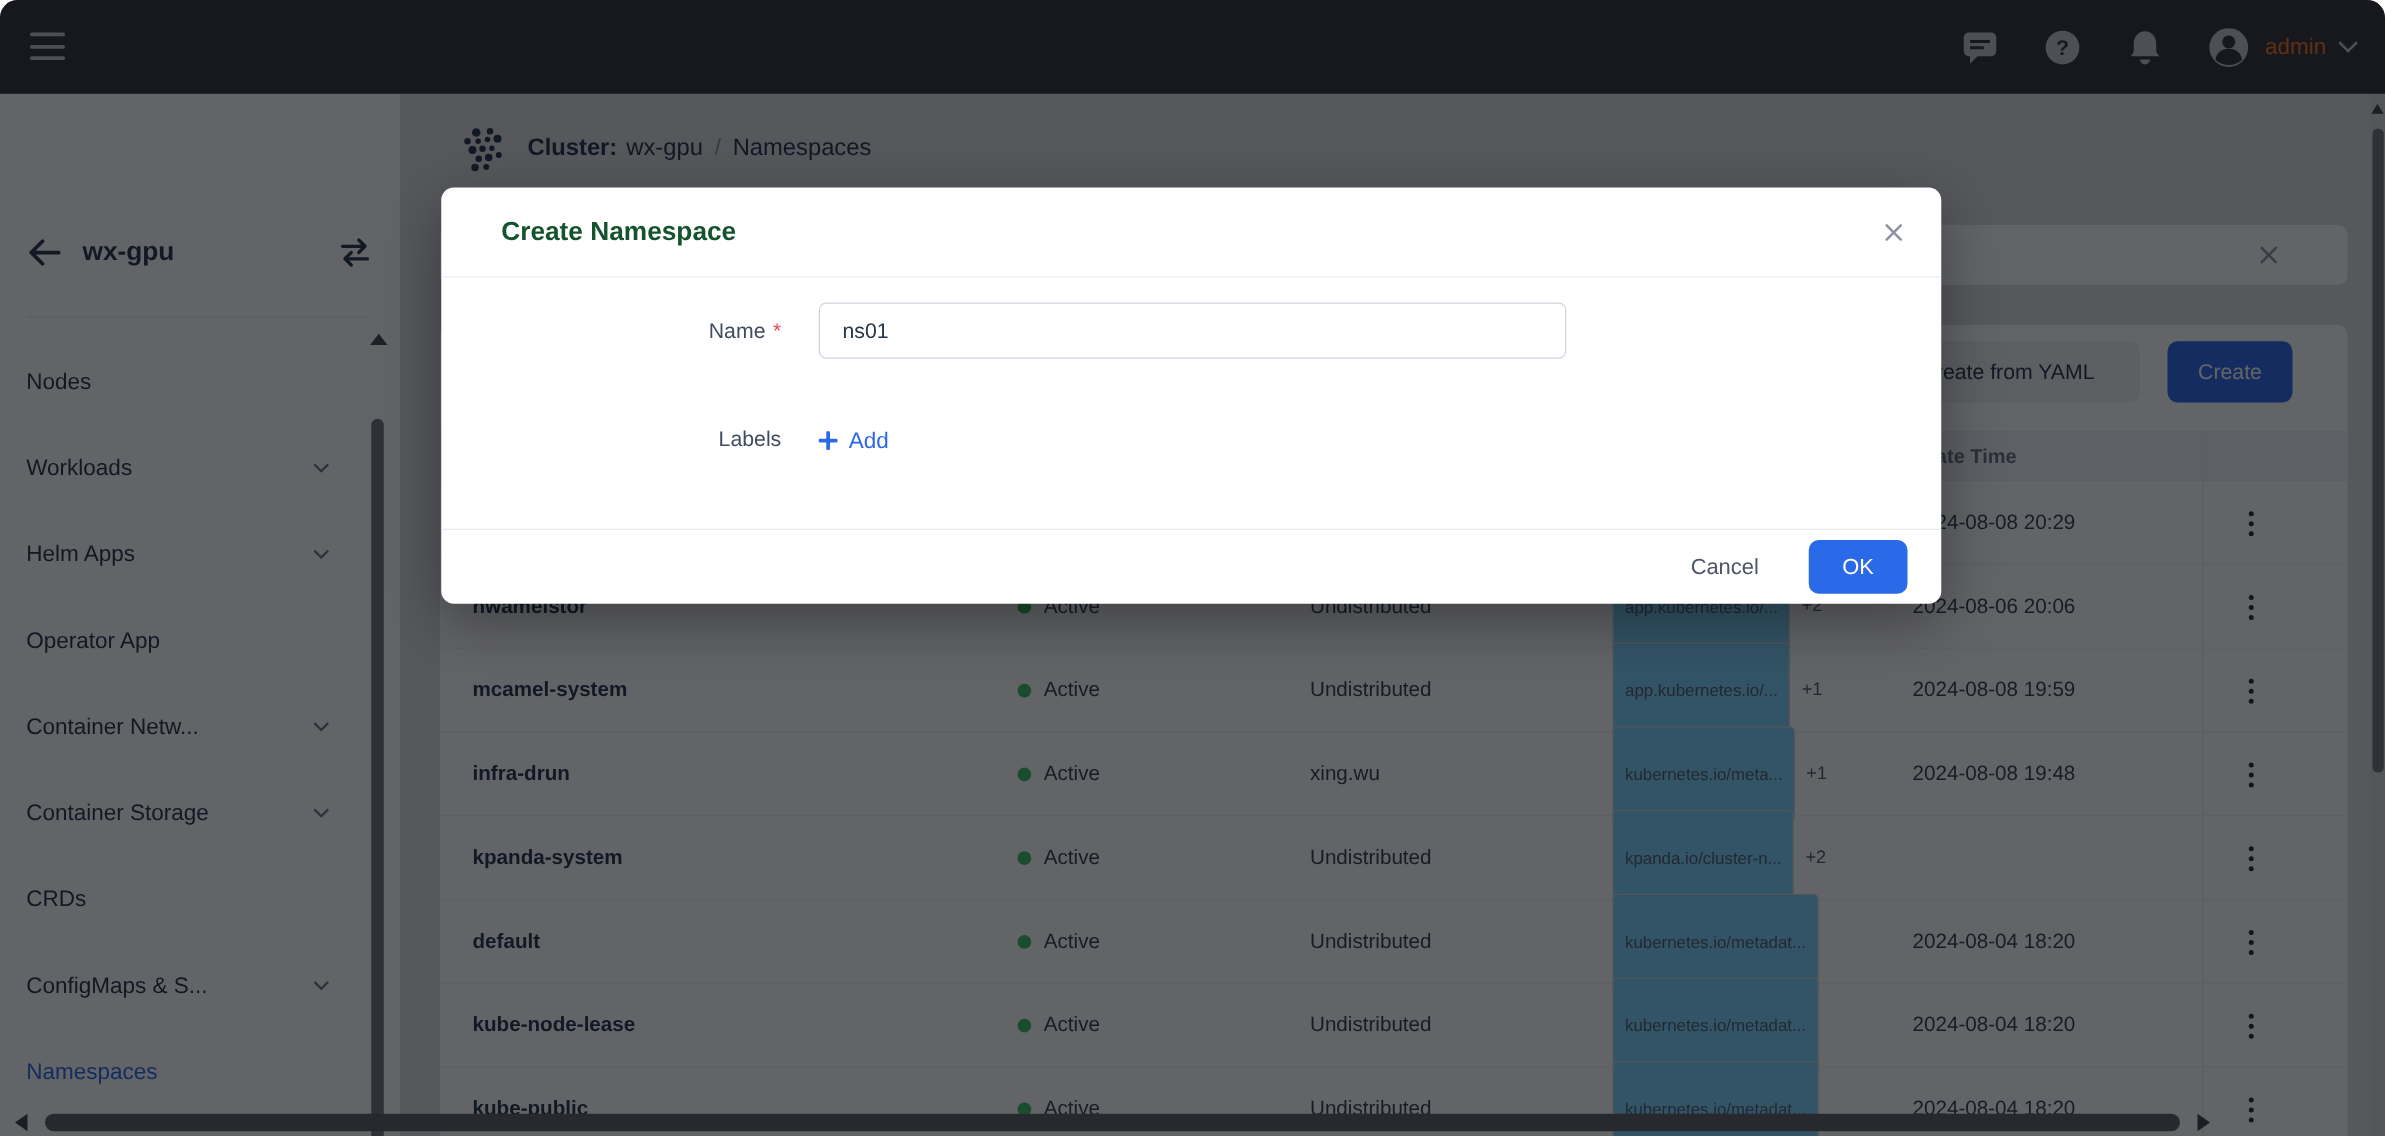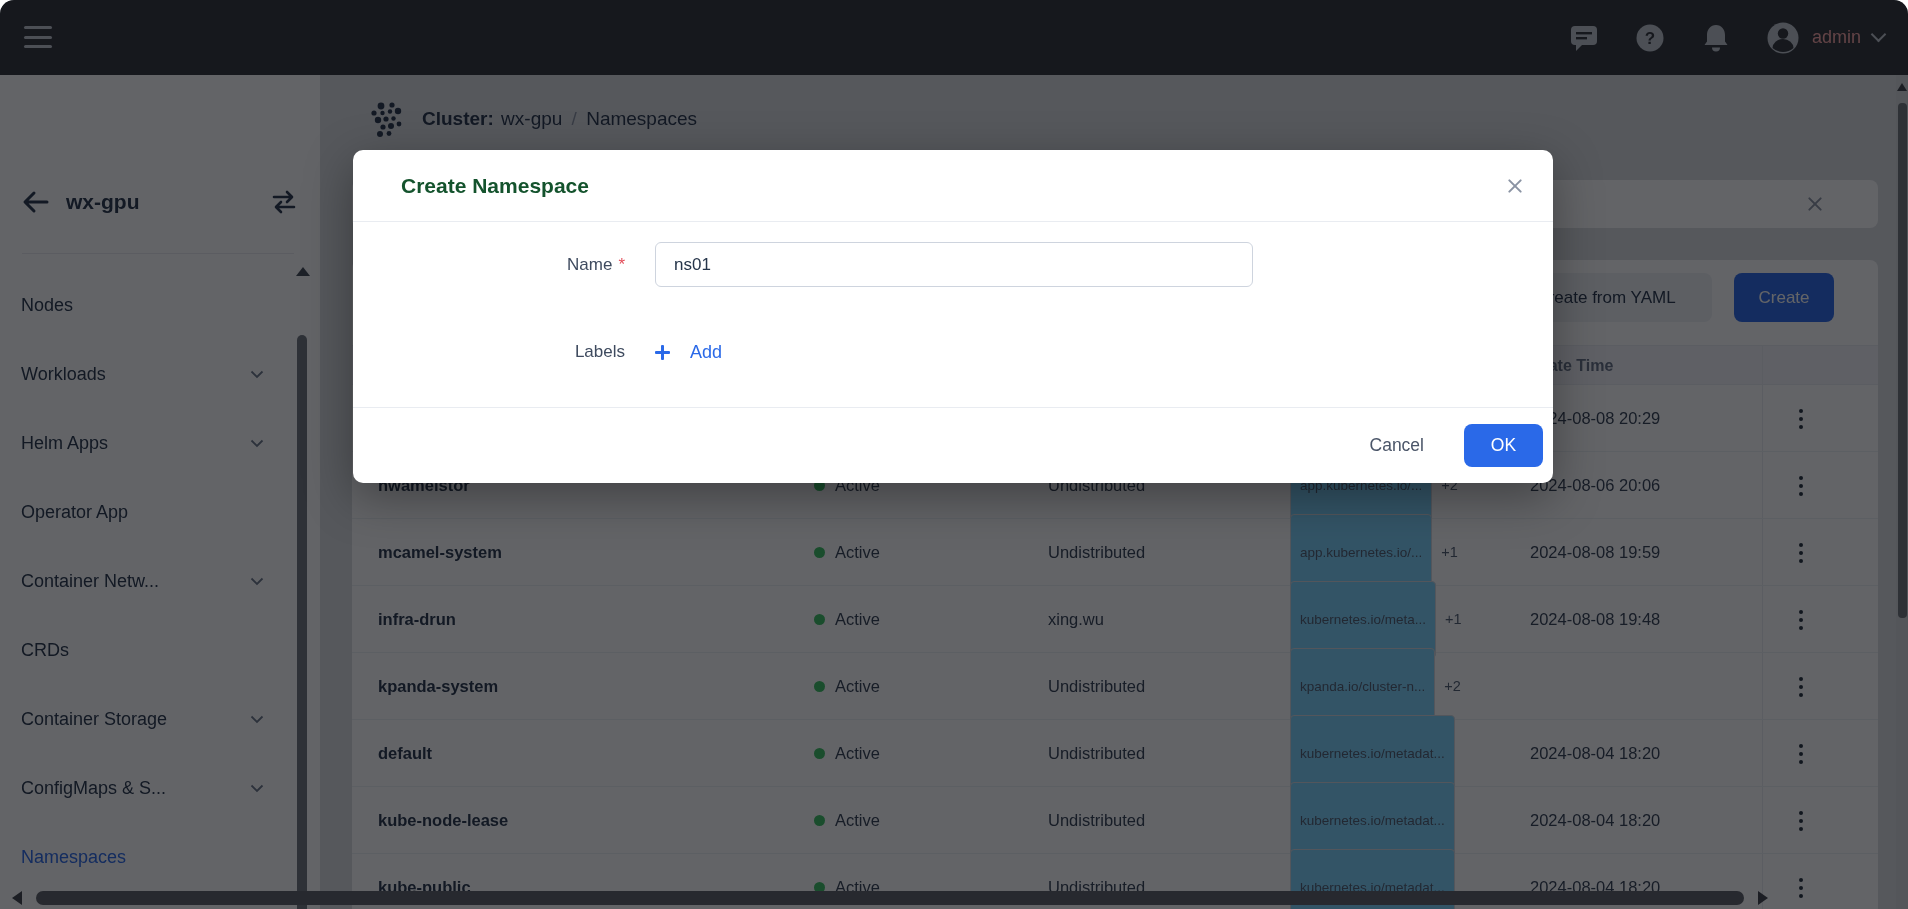--- a/index.html
+++ b/index.html
@@ -15,7 +15,7 @@
   .nav-right{position:absolute;right:24px;top:0;height:75px;display:flex;align-items:center;gap:34px;}
   .nav-ico{width:32px;height:32px;display:flex;align-items:center;justify-content:center;}
   .nav-user{display:flex;align-items:center;gap:12px;}
-  .nav-user-name{color:#fca5a5;font-size:18px;}
+  .nav-user-name{color:#f97316;font-size:18px;}
   .chev-css{width:11px;height:11px;border-right:2.4px solid #c2c7cf;border-bottom:2.4px solid #c2c7cf;transform:rotate(45deg);margin-top:-6px;}
 
   

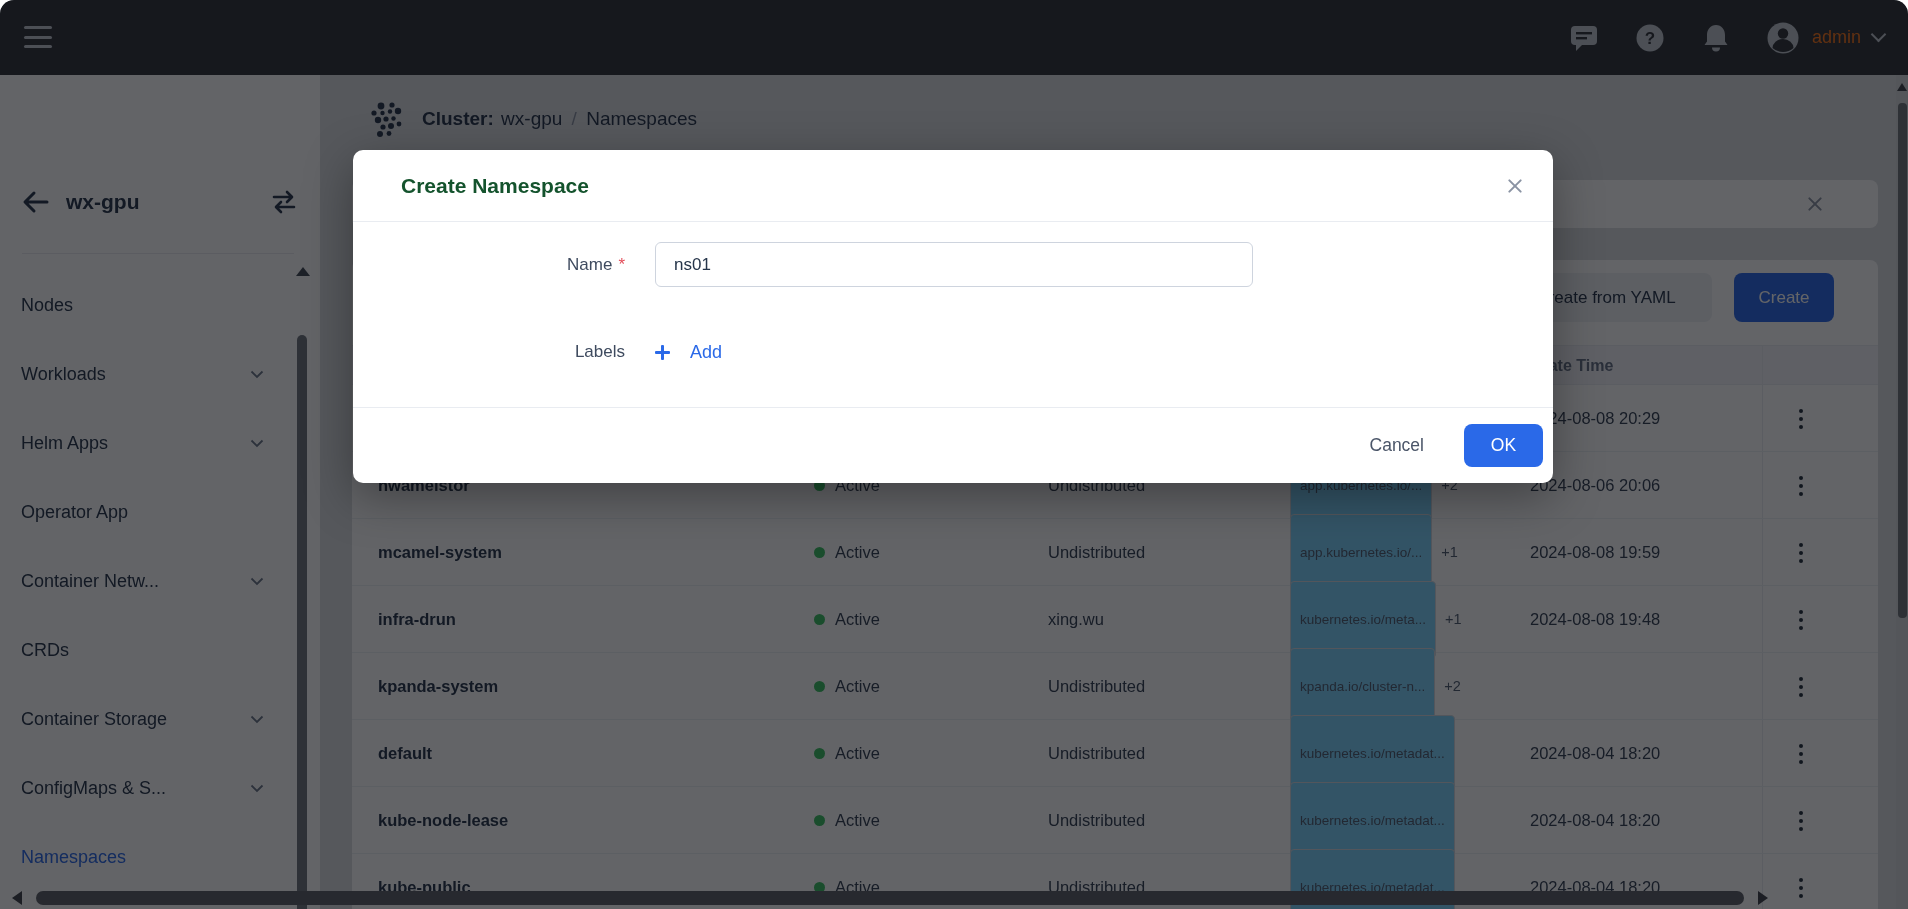--- a/index.html
+++ b/index.html
@@ -94,7 +94,7 @@
   .name-label{top:20px;line-height:45px;}
   .name-input{position:absolute;left:302px;top:20px;width:598px;height:45px;border:1px solid #ced4de;border-radius:6px;padding:0 18px;font-size:17px;color:#26354a;outline:none;background:#fff;}
   .labels-label{top:116px;line-height:28px;}
-  .add-btn{position:absolute;left:302px;top:116px;height:28px;display:flex;align-items:center;gap:20px;cursor:pointer;}
+  .add-btn{position:absolute;left:302px;top:116px;height:28px;display:flex;align-items:center;gap:9px;cursor:pointer;}
   .plus-ico{position:relative;width:15px;height:15px;}
   .plus-ico i{position:absolute;background:#2a69e8;border-radius:1px;}
   .plus-ico i:first-child{left:0;top:6px;width:15px;height:3px;}

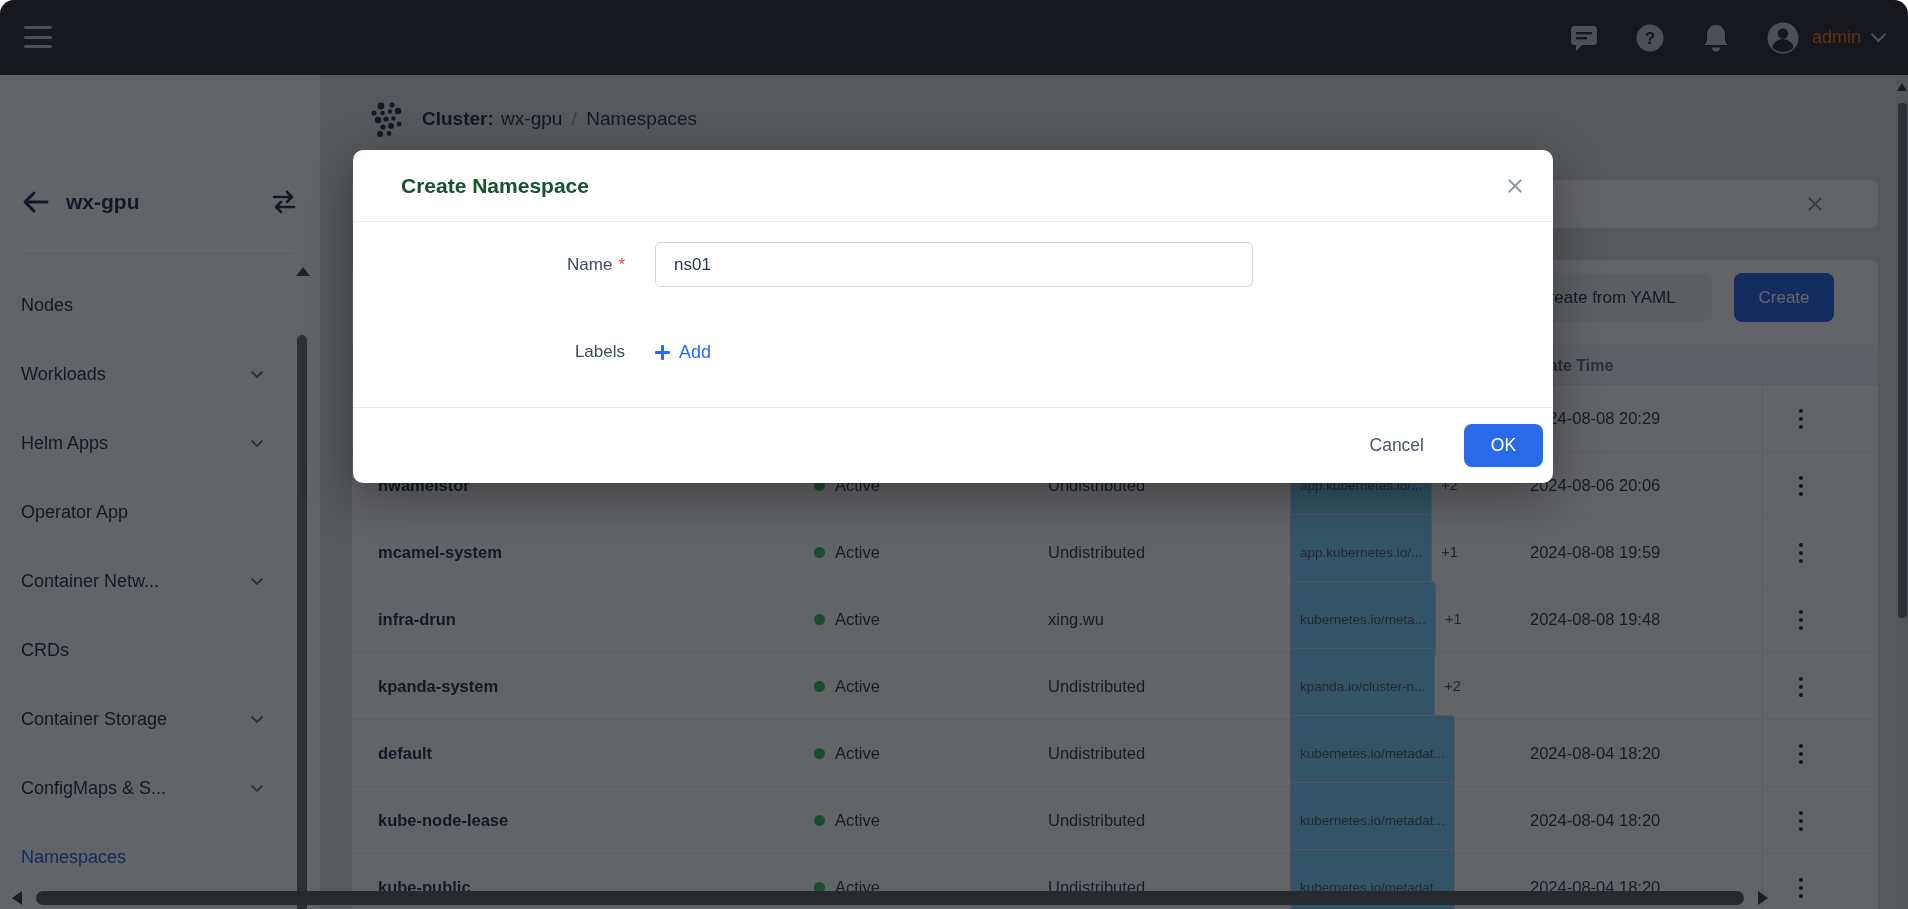--- a/index.html
+++ b/index.html
@@ -100,7 +100,7 @@
   .plus-ico i:first-child{left:0;top:6px;width:15px;height:3px;}
   .plus-ico i:last-child{left:6px;top:0;width:3px;height:15px;}
   .add-text{color:#2a69e8;font-size:18px;}
-  .modal-foot{position:absolute;left:0;right:0;bottom:0;height:76px;border-top:1px solid #e9ecf1;display:flex;align-items:center;justify-content:flex-end;gap:40px;padding-right:10px;}
+  .modal-foot{position:absolute;left:0;right:0;bottom:0;height:60px;border-top:1px solid #e9ecf1;display:flex;align-items:center;justify-content:flex-end;gap:40px;padding-right:27px;}
   .cancel-btn{font-size:17.5px;color:#4b5669;cursor:pointer;}
   .ok-btn{width:79px;height:43px;background:#2a69e8;color:#fff;border:none;border-radius:8px;font-size:17.5px;cursor:pointer;}
 </style>

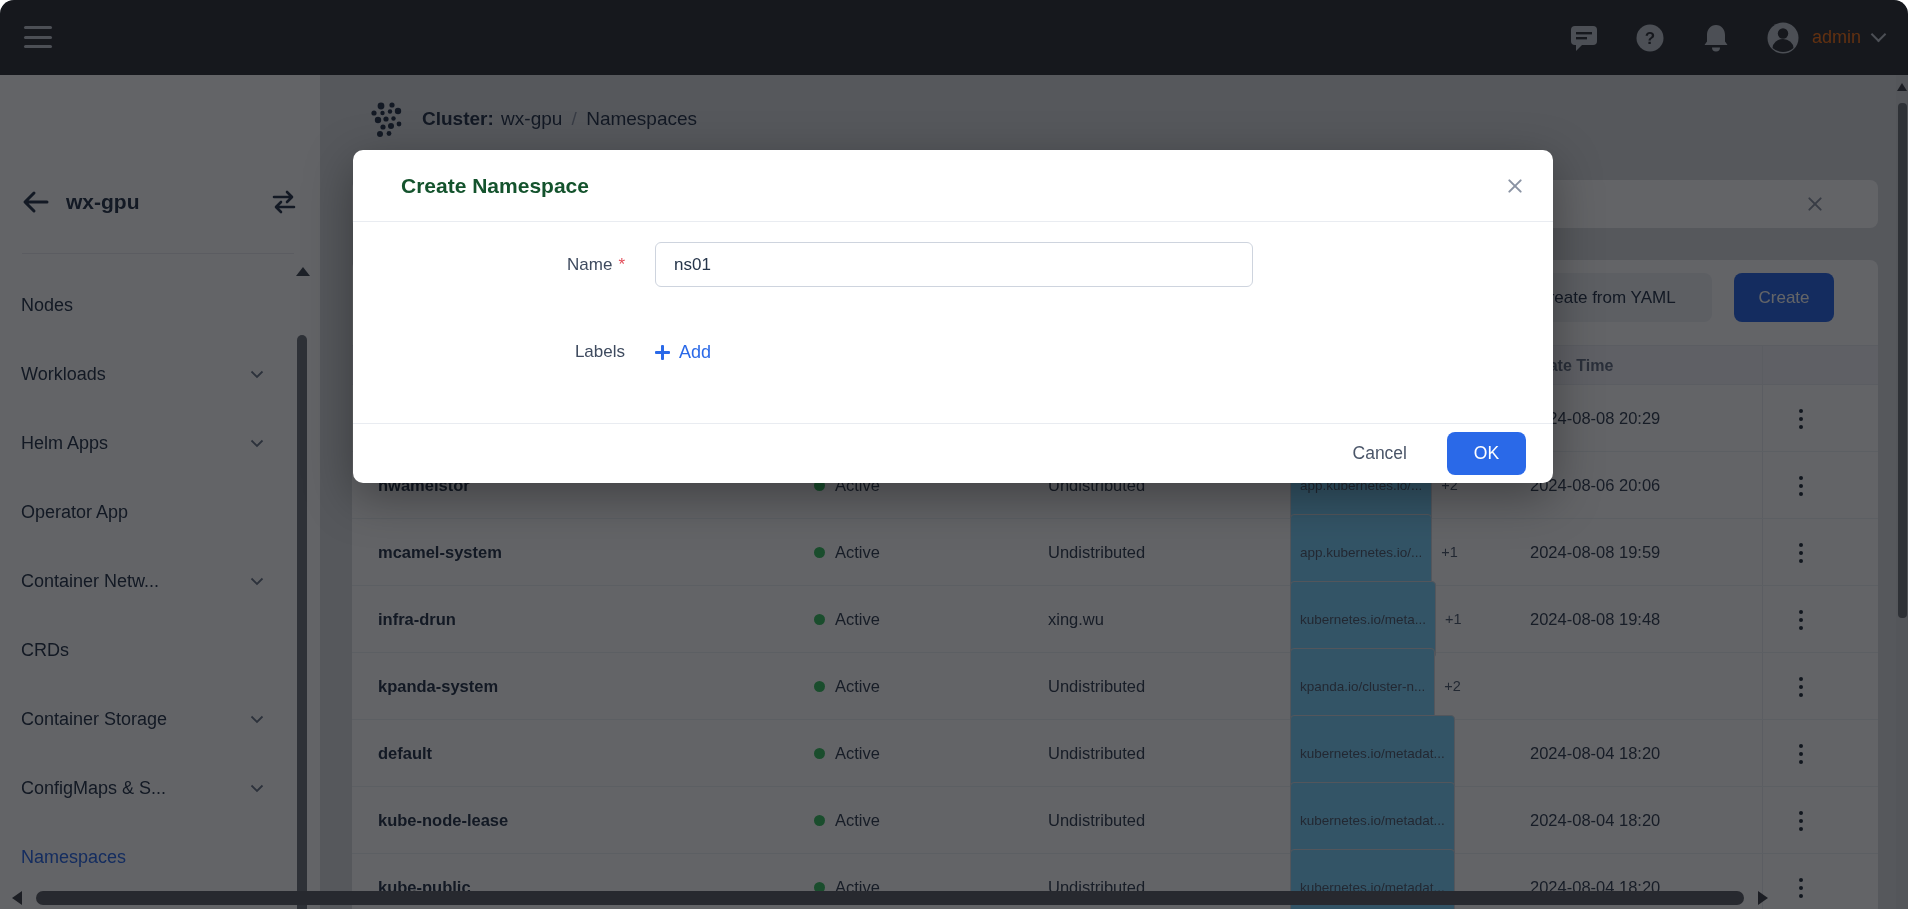--- a/index.html
+++ b/index.html
@@ -189,14 +189,14 @@
           </svg>
         </div>
         <div class="menu-item">
-          <span class="menu-label">CRDs</span>
-
-        </div>
-        <div class="menu-item">
           <span class="menu-label">Container Storage</span>
           <svg class="chev show" width="14" height="9" viewBox="0 0 14 9">
             <polyline points="1.5,1.5 7,7 12.5,1.5" fill="none" stroke="currentColor" stroke-width="1.8"></polyline>
           </svg>
+        </div>
+        <div class="menu-item">
+          <span class="menu-label">CRDs</span>
+
         </div>
         <div class="menu-item">
           <span class="menu-label">ConfigMaps &amp; S...</span>

